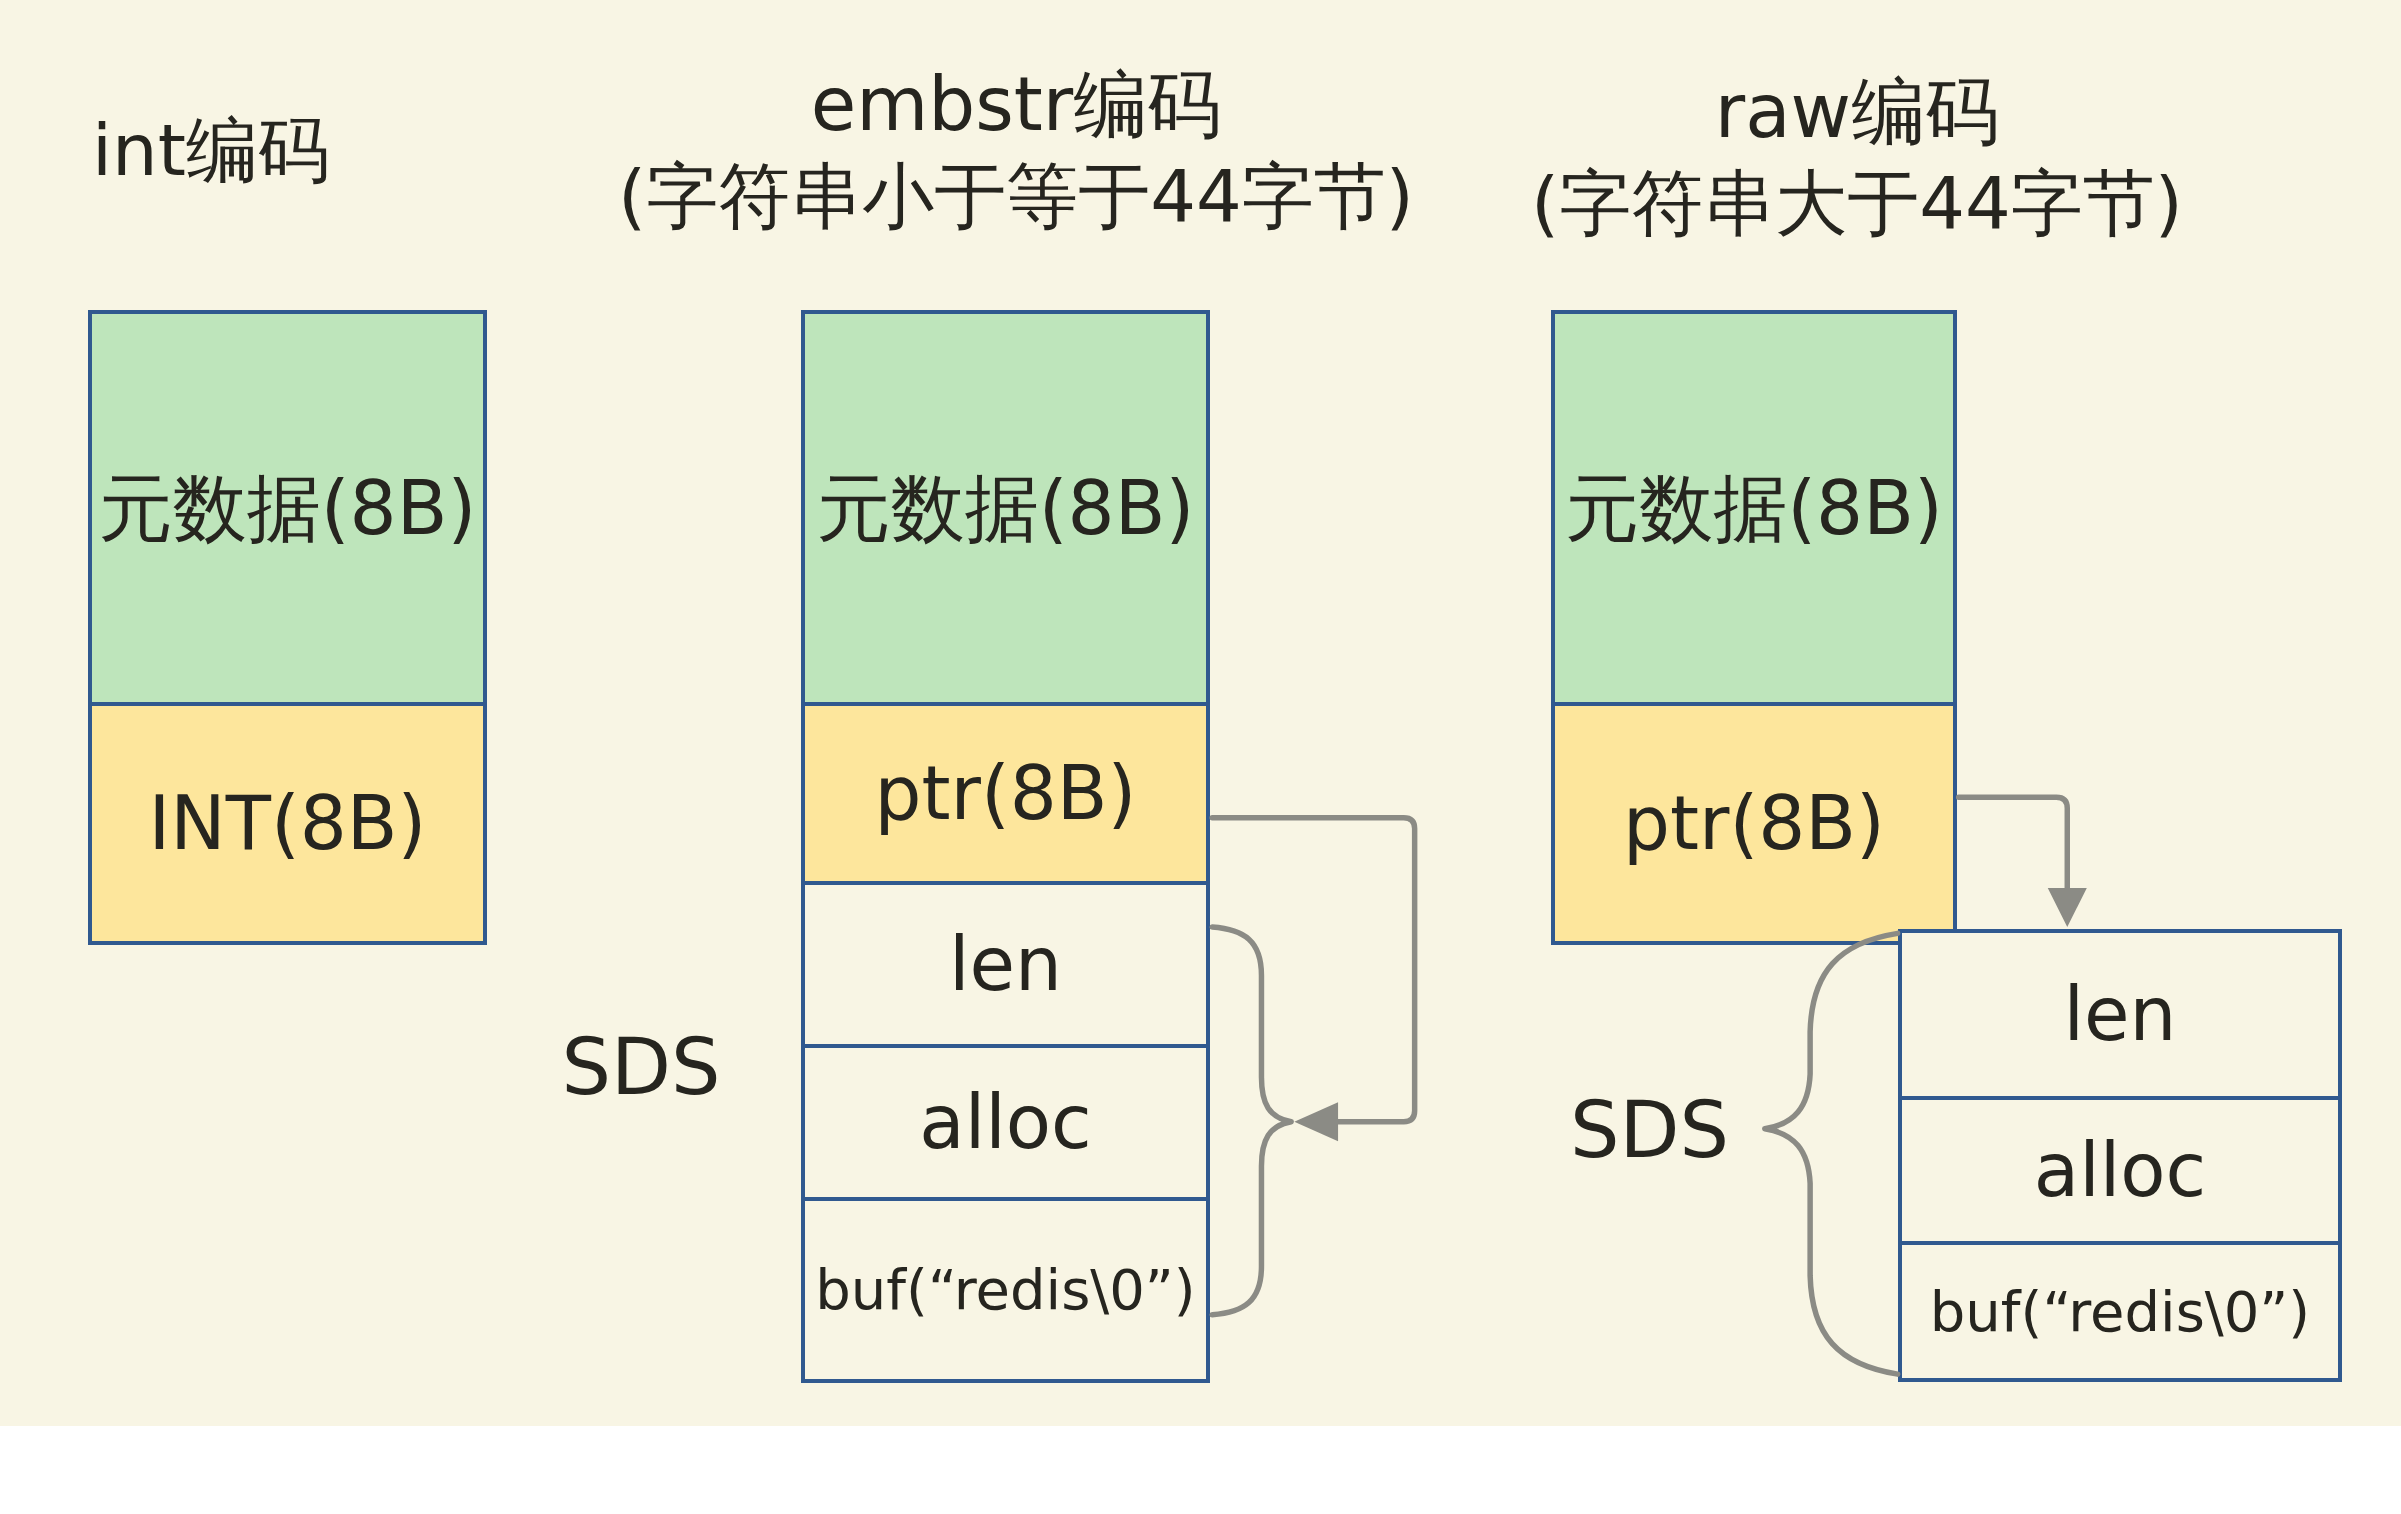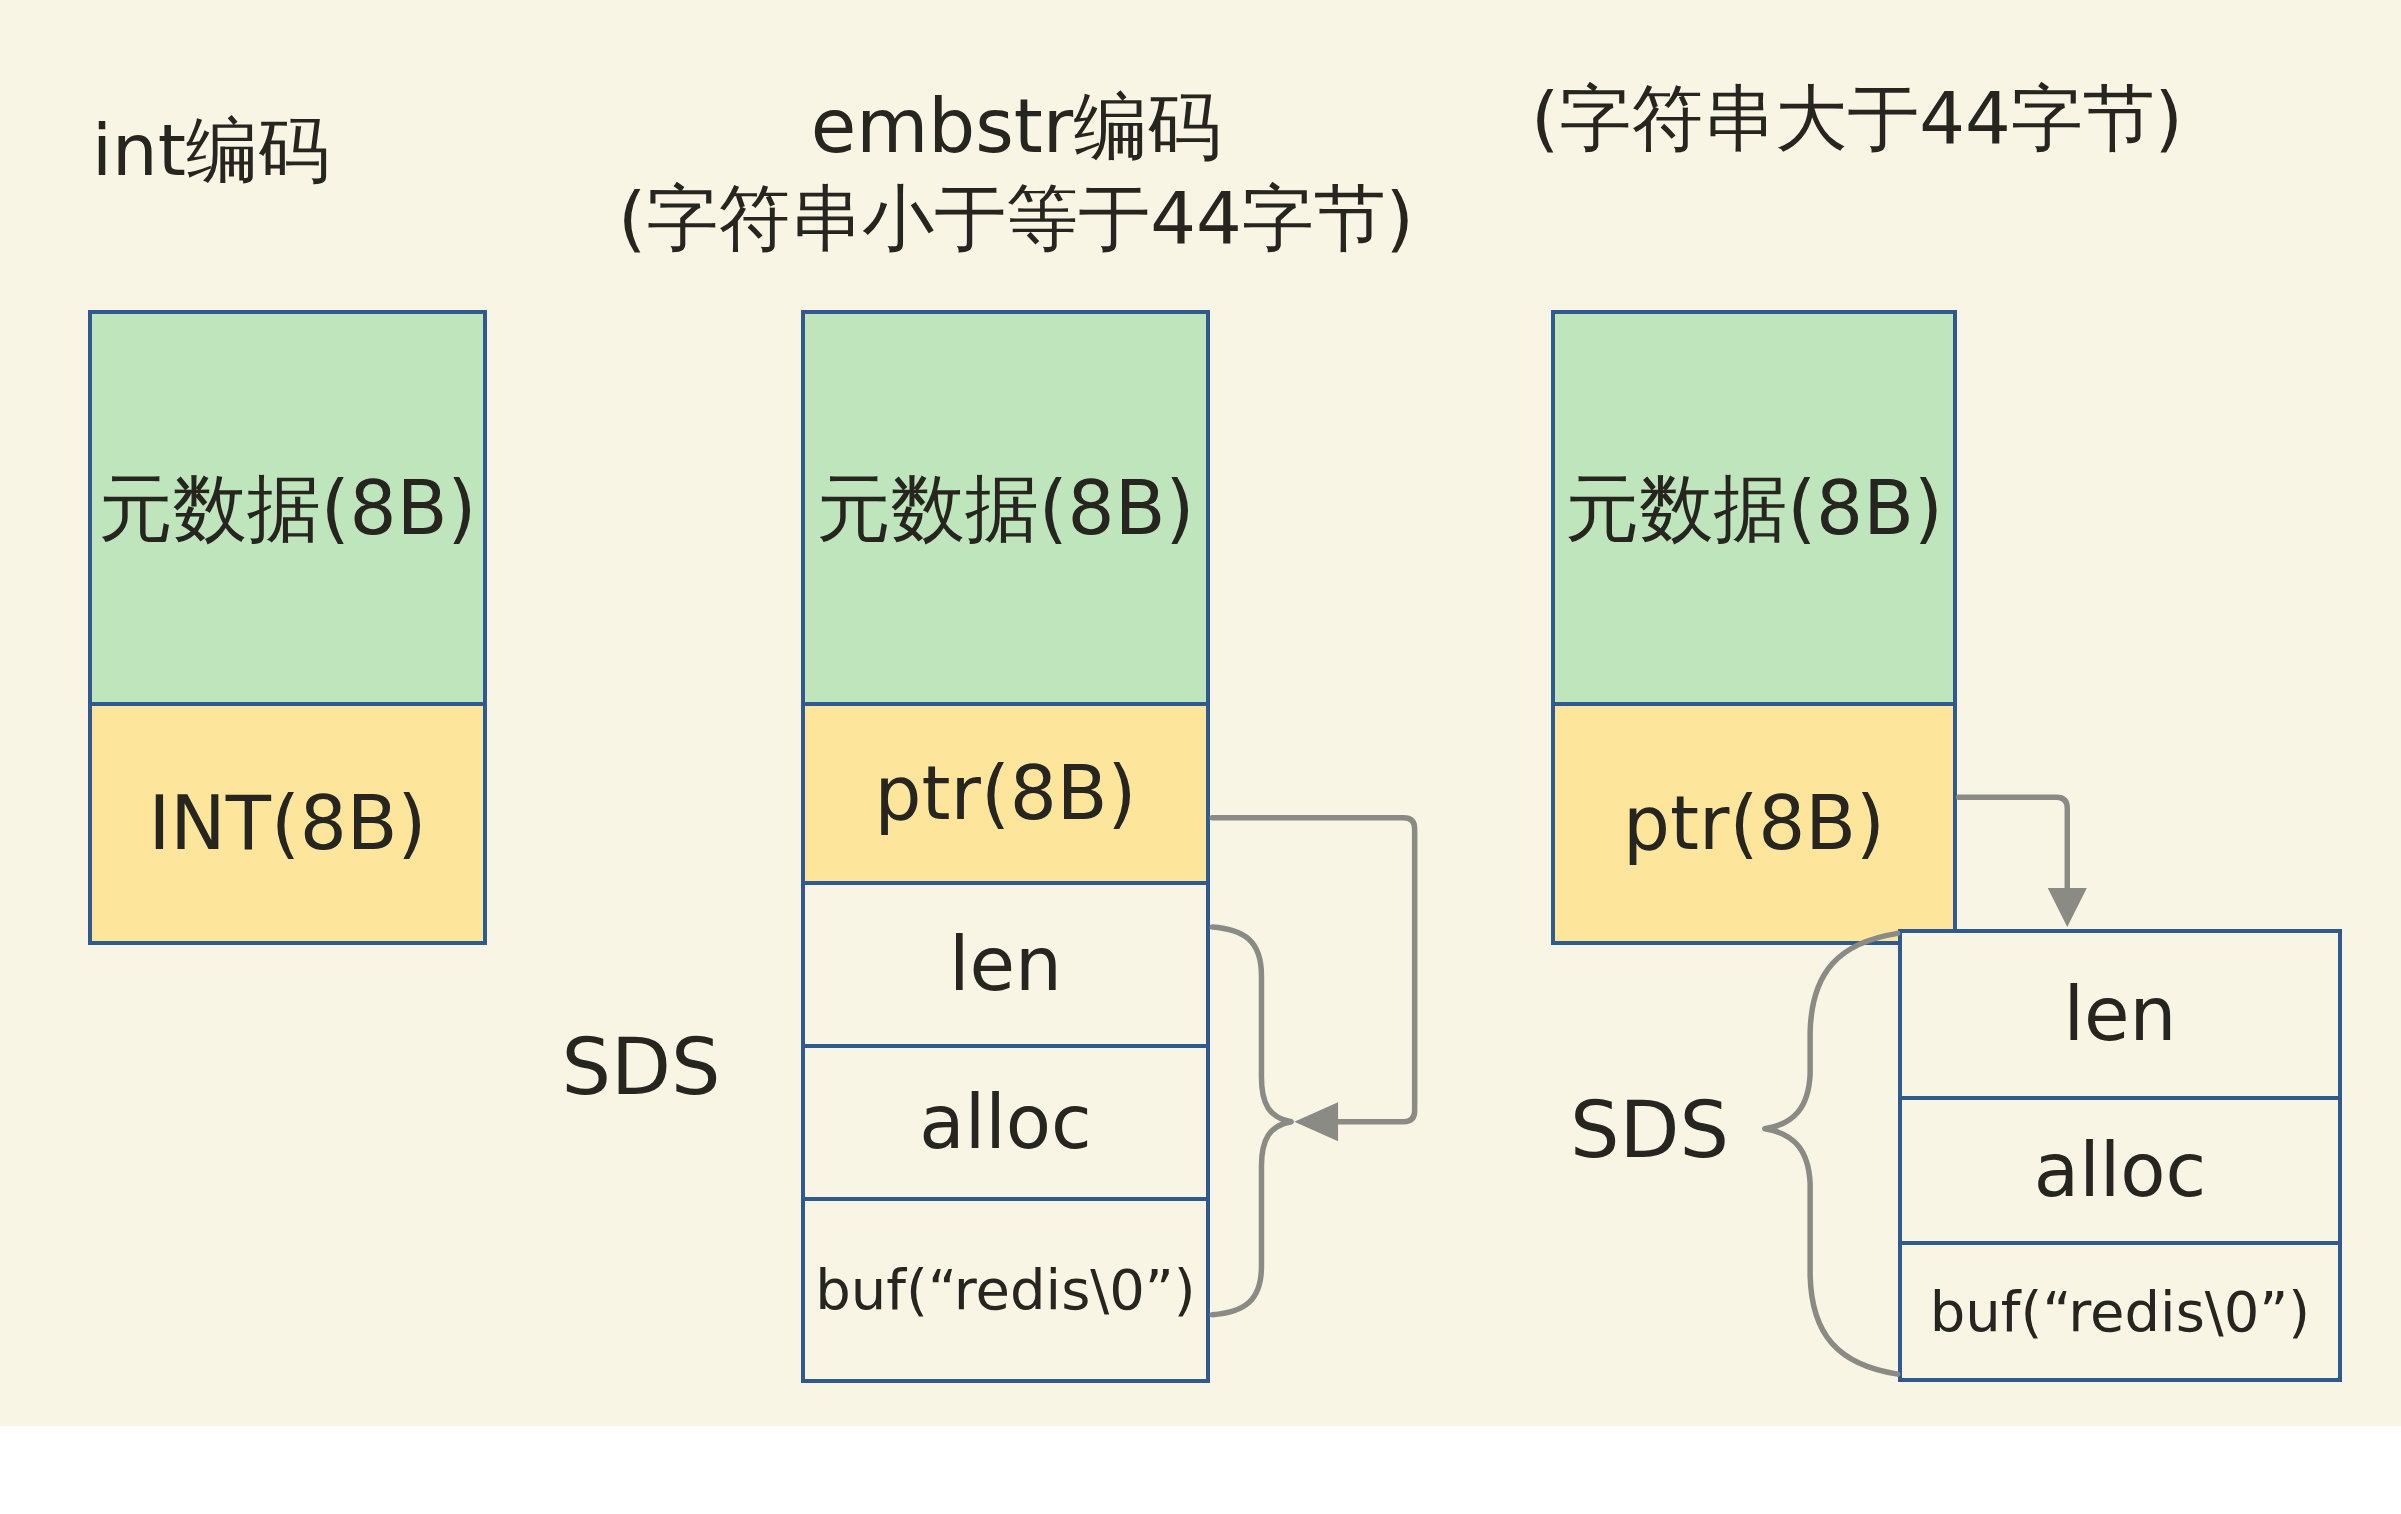--- a/index.html
+++ b/index.html
@@ -14,7 +14,7 @@
   .subtitle-line{font-size:72px;line-height:1.15;margin-top:7.8px;white-space:nowrap;}
   #int-title{left:92px;top:109px;text-align:left;}
   #int-title .title-line{font-size:72px;}
-  #embstr-title{left:547px;top:84px;width:938px;}
+  #embstr-title{left:547px;top:62px;width:938px;}
   #raw-title{left:1466px;top:69px;width:782px;}
 
   

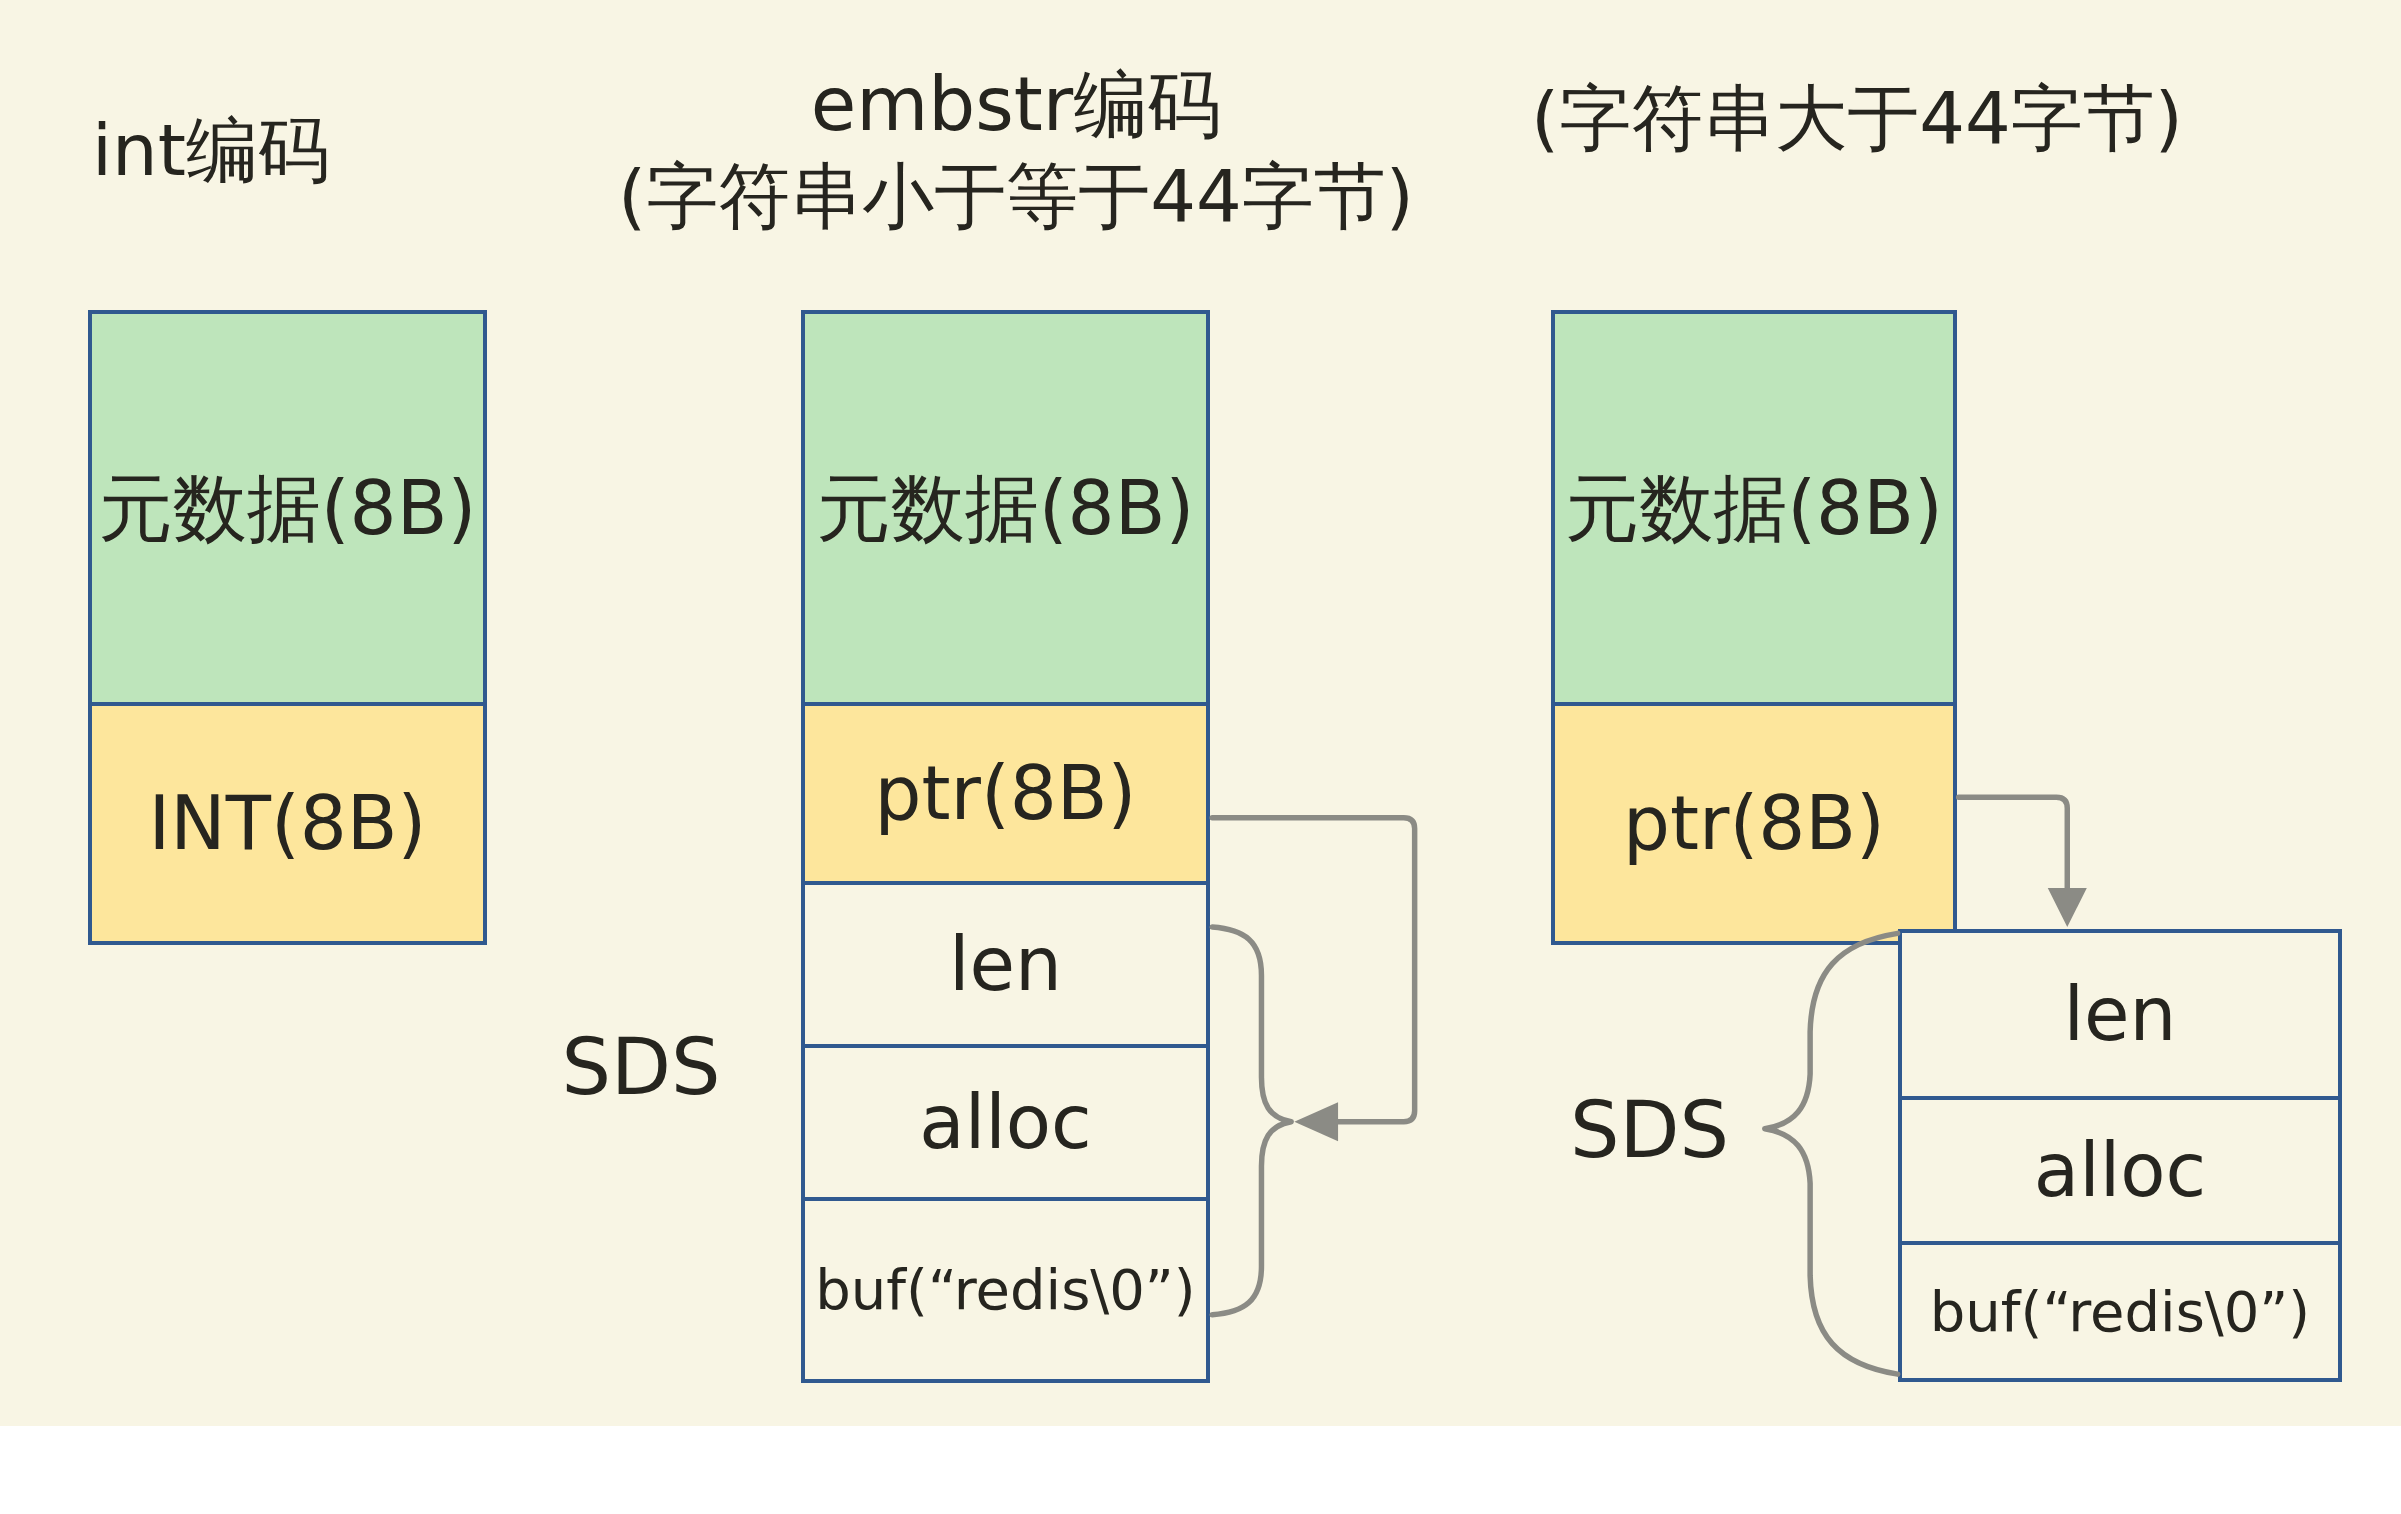--- a/index.html
+++ b/index.html
@@ -71,6 +71,7 @@
   </div>
 
   <div class="col-title" id="raw-title">
+    <div class="title-line">raw编码</div>
     <div class="subtitle-line">(字符串大于44字节)</div>
   </div>
 

